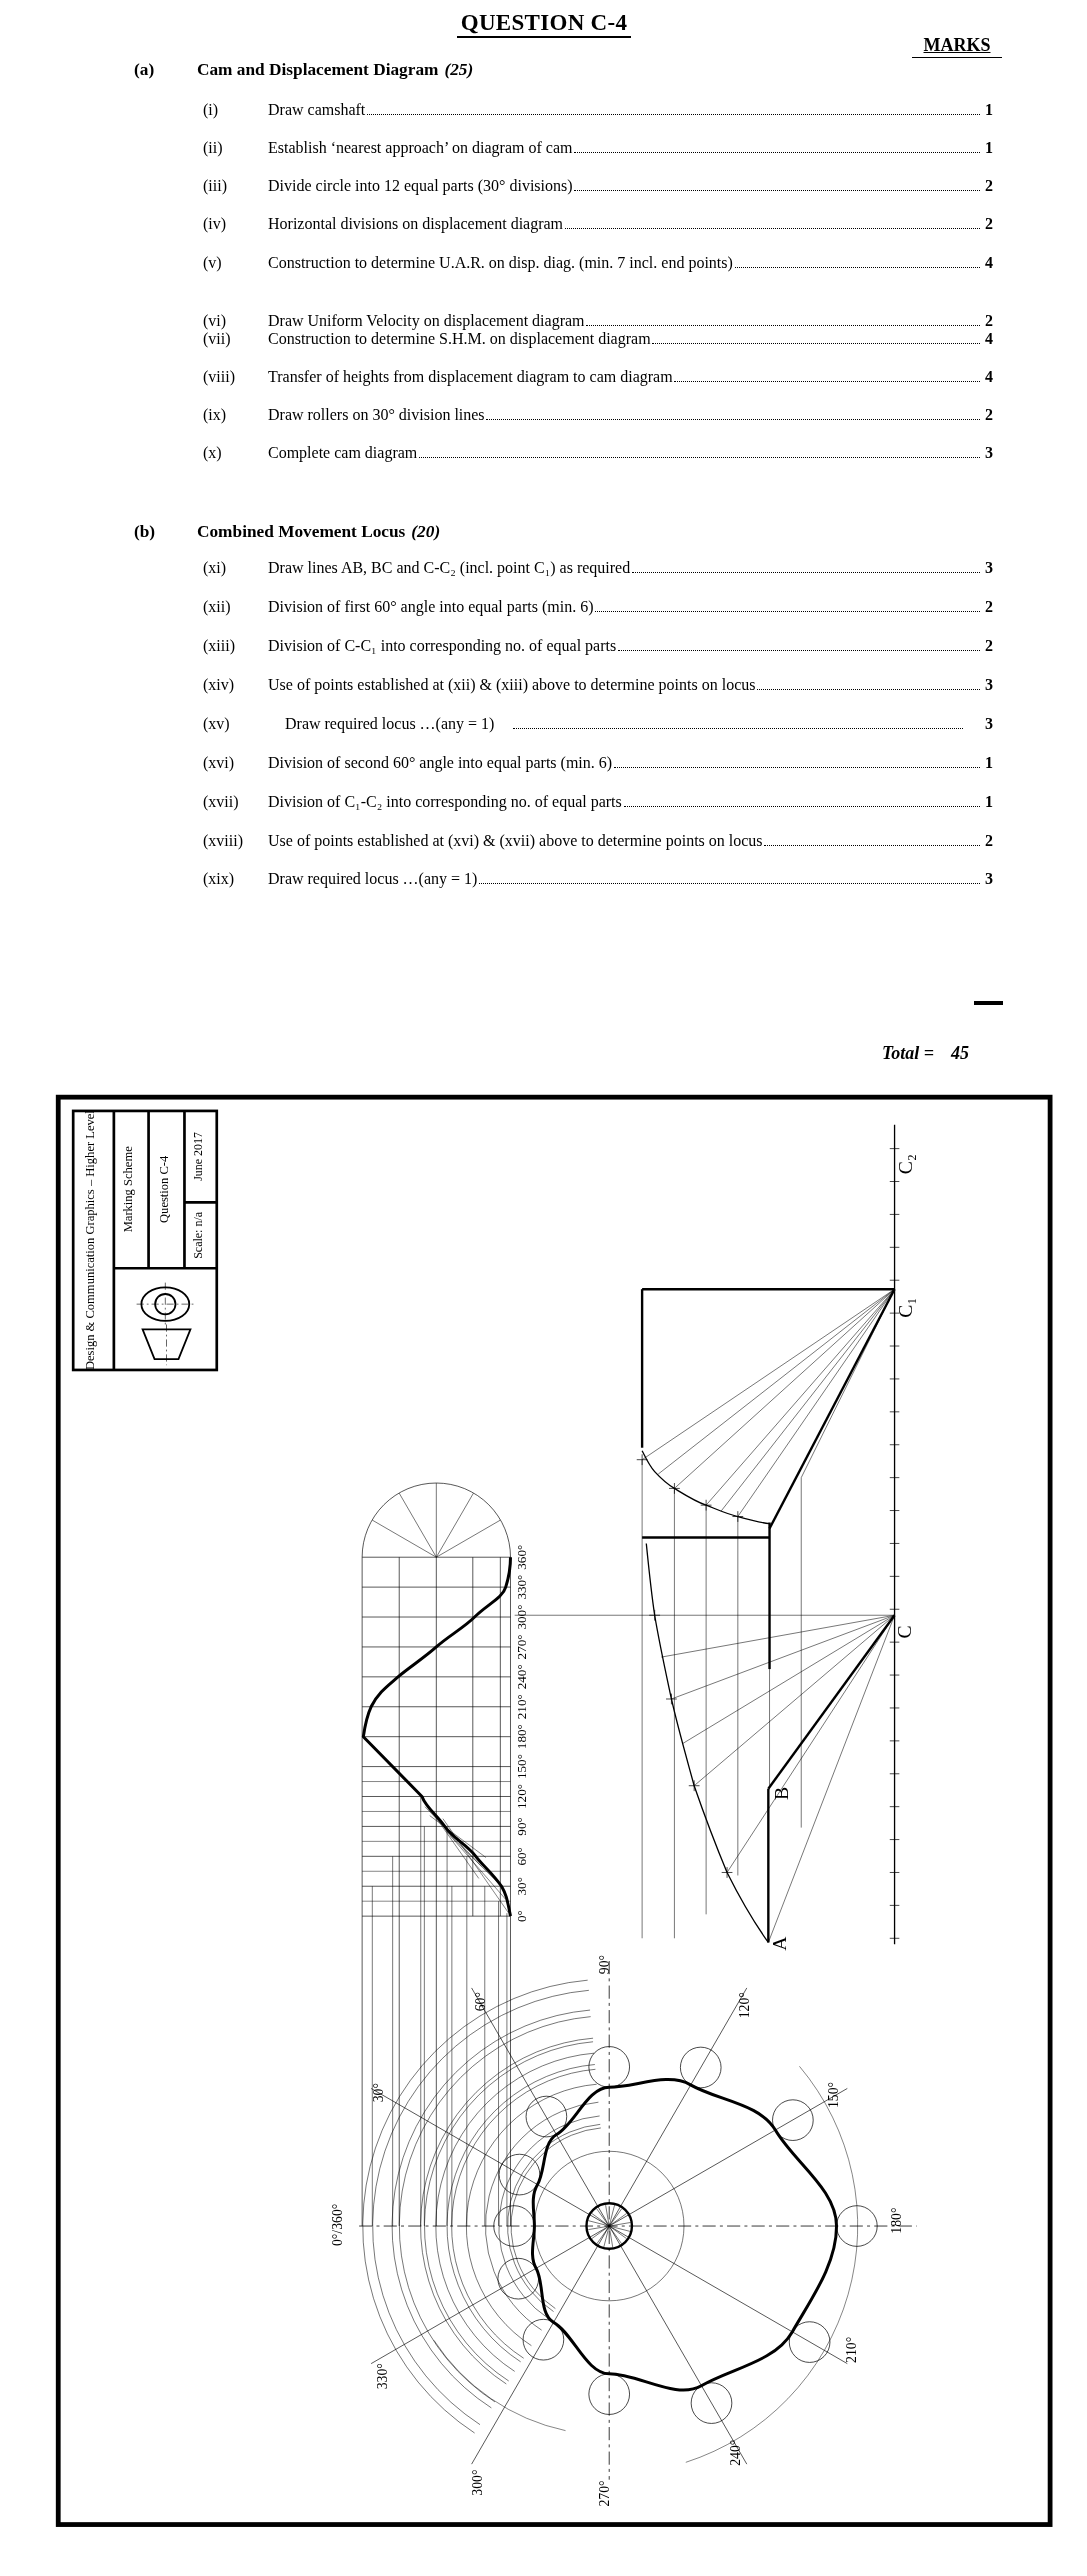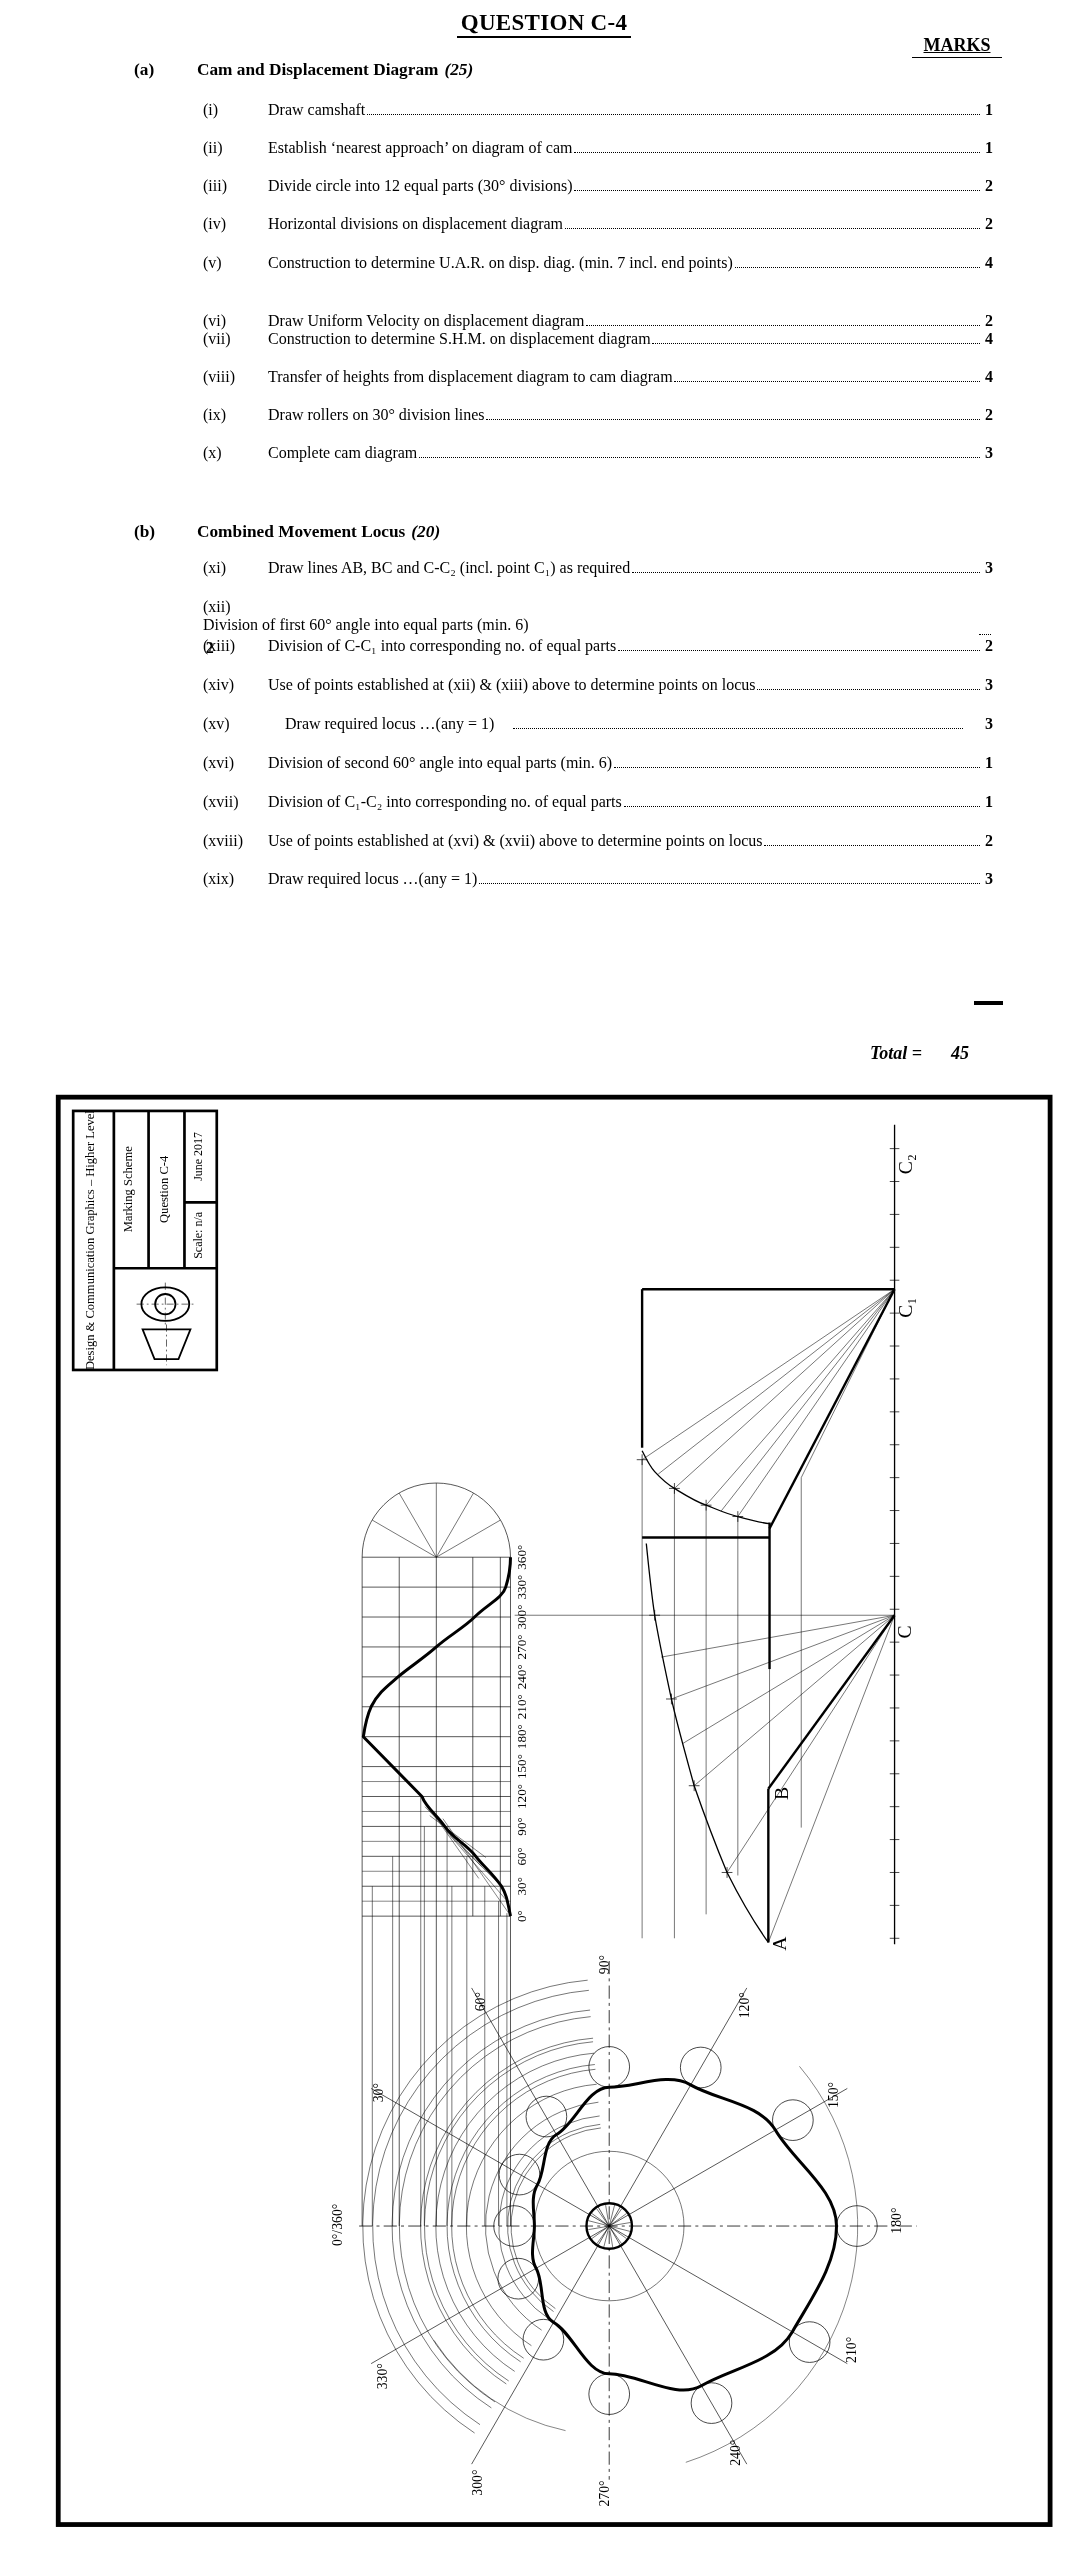--- a/index.html
+++ b/index.html
@@ -123,7 +123,7 @@
       <span class="leader"></span>
       <span class="val">3</span>
     </div>
-    <div class="item" style="top: 598px; flex-direction: column;">
+    <div class="item" style="top: 598px;">
       <span class="idx">(xii)</span>
       <span class="txt">Division of first 60° angle into equal parts (min. 6)</span>
       <span class="leader"></span>

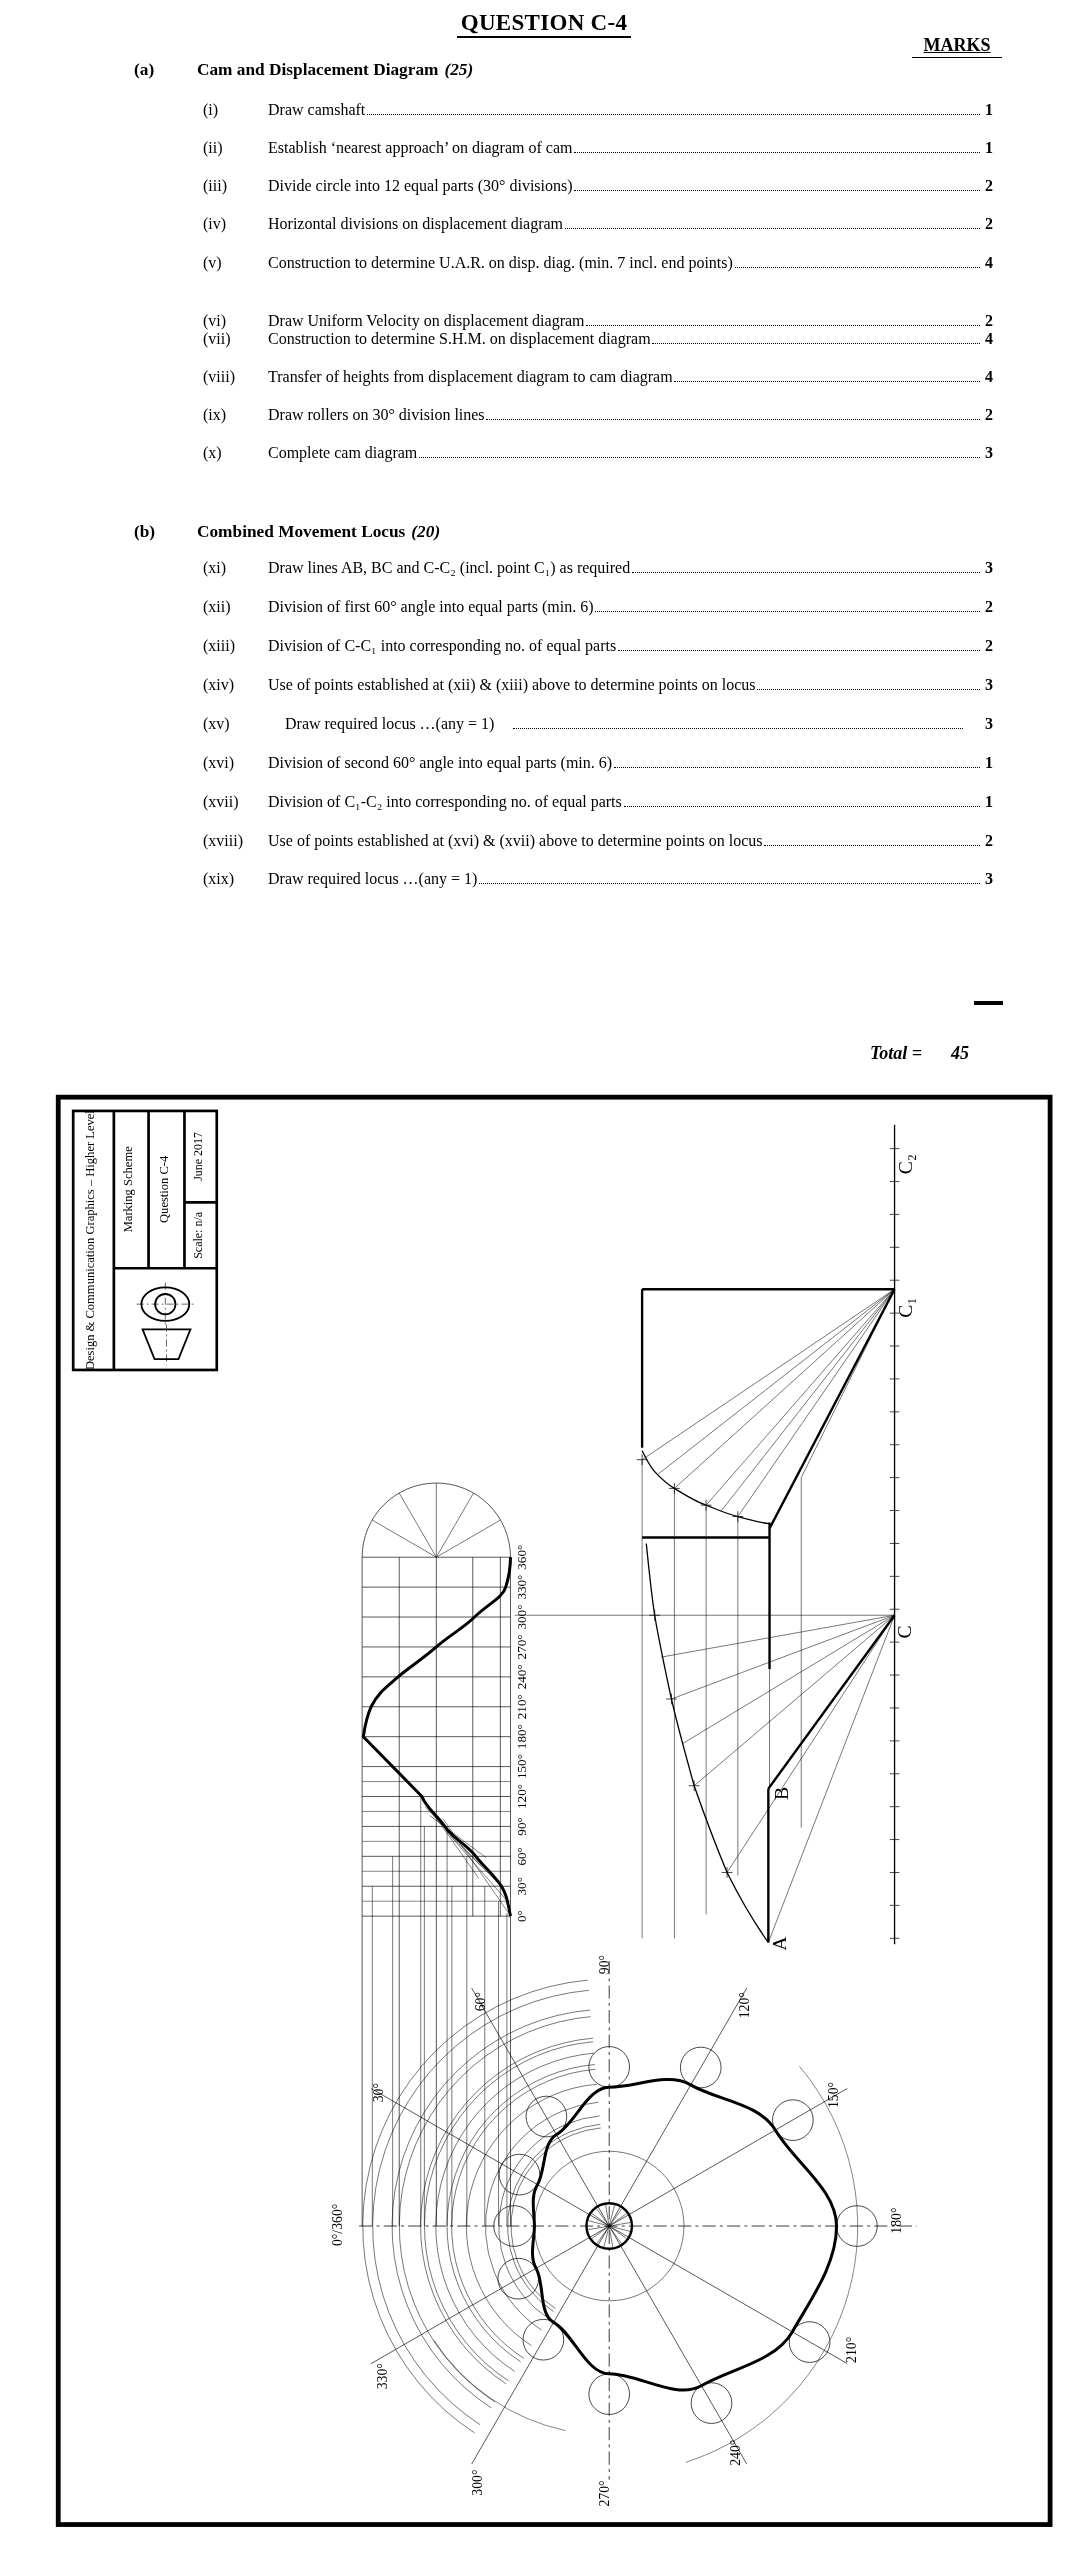--- a/index.html
+++ b/index.html
@@ -19,7 +19,7 @@
   .item .val{flex:none;font-weight:bold;min-width:10.8px;text-align:right;}
   .total-dash{position:absolute;left:974px;top:1001px;width:29px;height:4.2px;background:#000;}
   .total-label{position:absolute;left:796px;top:1043px;width:173px;text-align:right;font-size:18px;font-weight:bold;font-style:italic;}
-  .total-label .tv{display:inline-block;margin-left:29px;}
+  .total-label .tv{display:inline-block;margin-left:17px;}
   
   svg{position:absolute;top:0;left:0;}
   .s1{stroke:#000;stroke-width:1.1;fill:none;}

